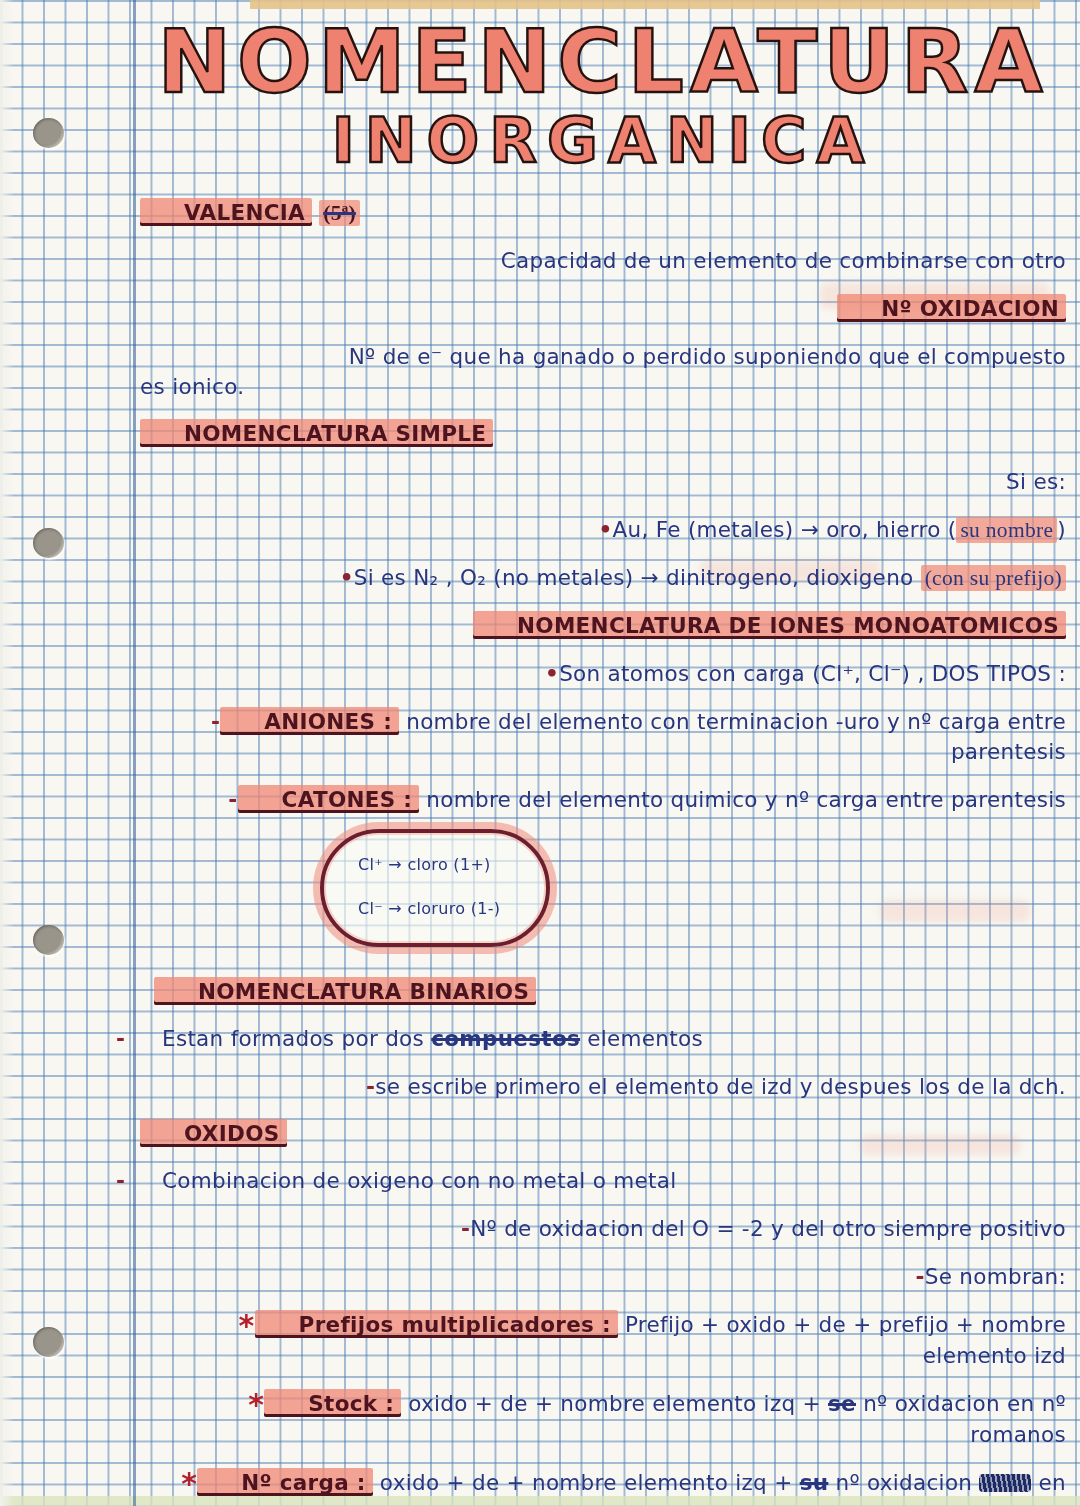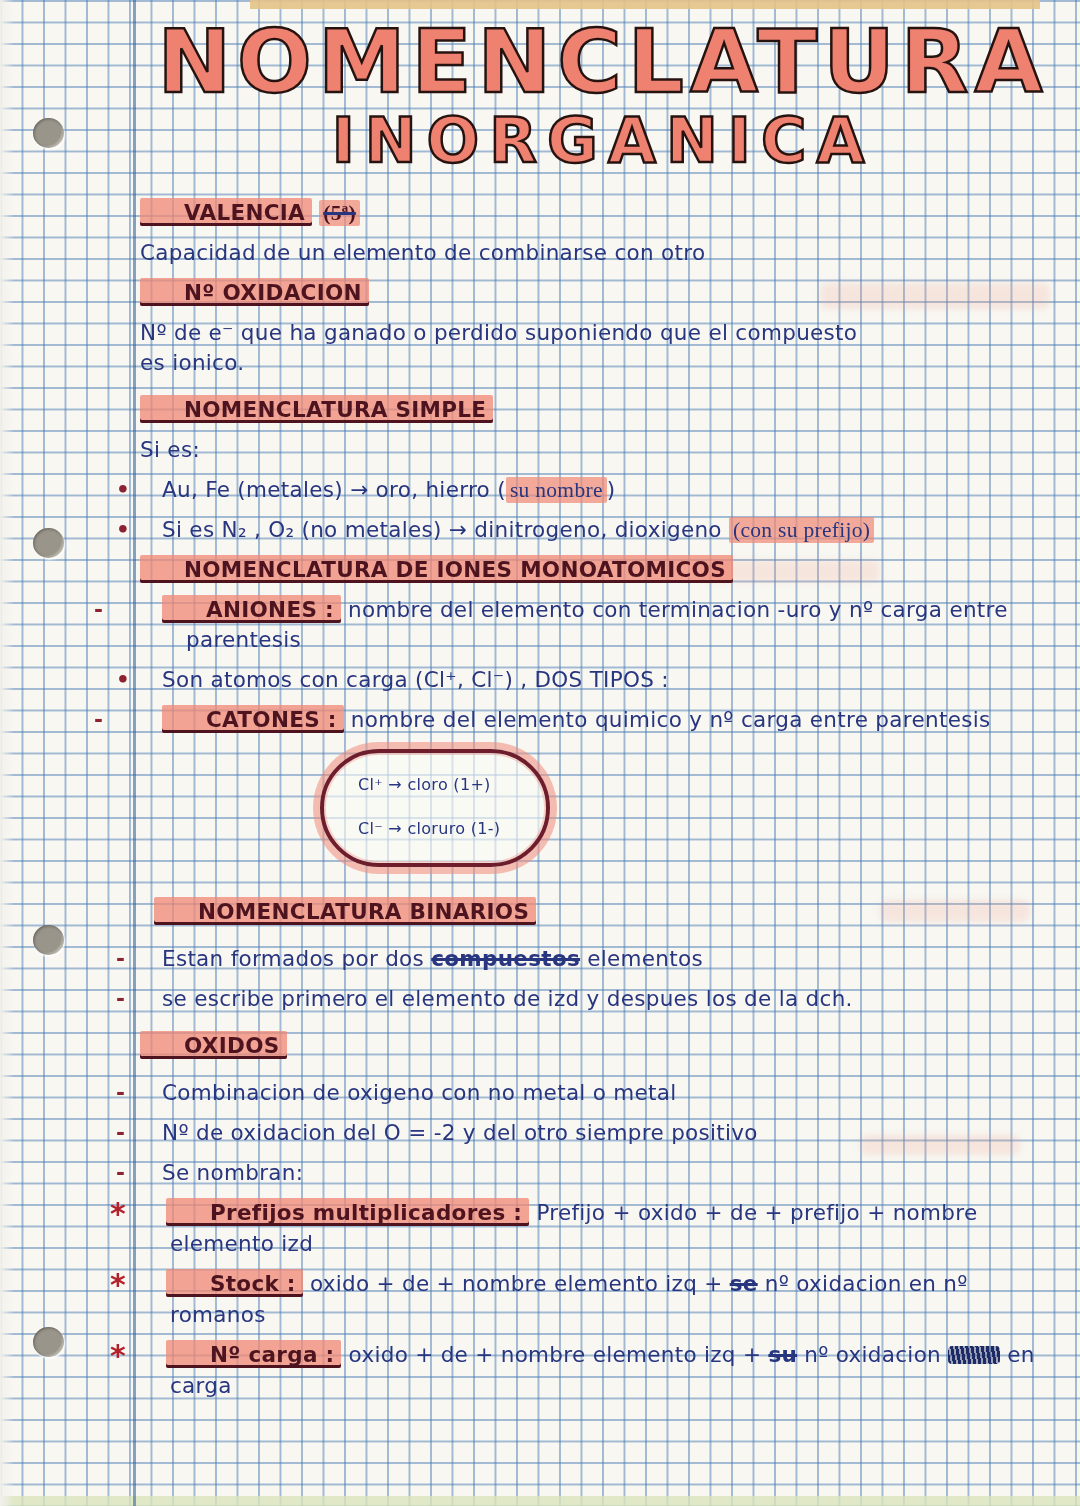--- a/index.html
+++ b/index.html
@@ -45,7 +45,7 @@
   .title .t2{font-size:62px;display:block;margin-top:4px;letter-spacing:10px;}
 
   .line{color:#28357f;font-size:21.5px;line-height:30px;letter-spacing:.3px;}
-  .sp-s{margin-top:10px;}
+  .sp-s{margin-top:18px;text-align:right;}
   .sp-m{margin-top:17px;}
   .sp-l{margin-top:26px;}
 

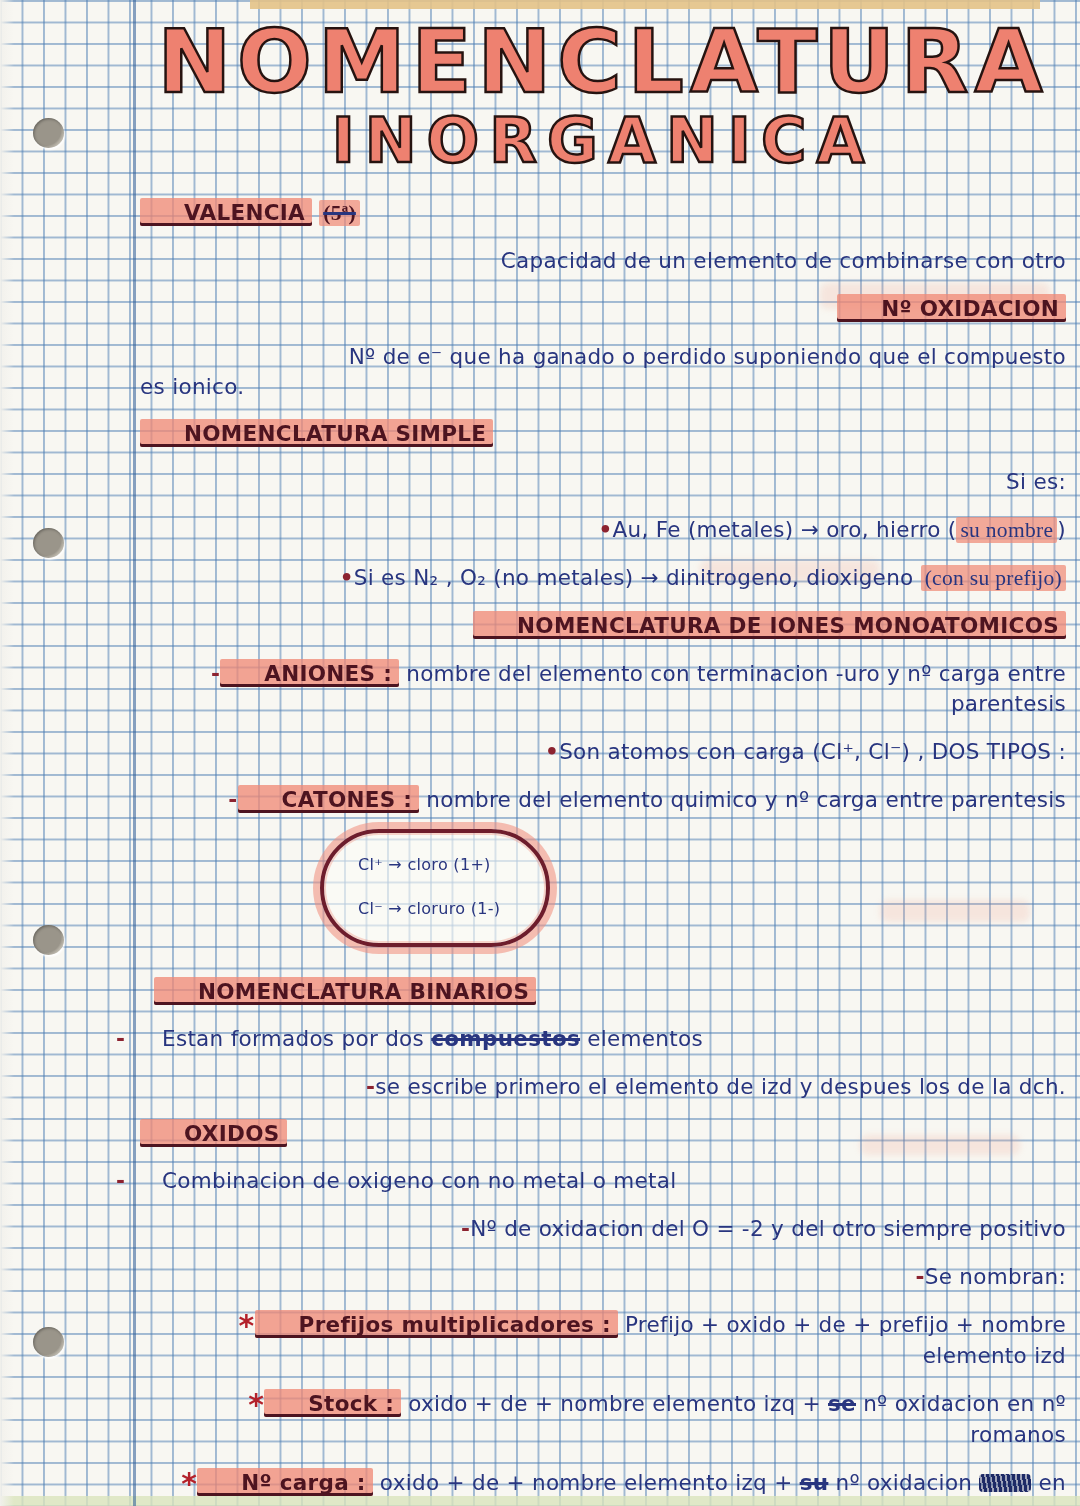--- a/index.html
+++ b/index.html
@@ -139,8 +139,8 @@
     <div class="line sp-s">
       <span class="hl u">NOMENCLATURA DE IONES MONOATOMICOS</span>
     </div>
+    <div class="line sp-s indent"><span class="marker">•</span><span>Son atomos con carga (Cl⁺, Cl⁻) , DOS TIPOS :</span></div>
     <div class="line sp-s hang" style="max-width:880px;"><span class="marker">-</span><span class="hl u">ANIONES :</span> <span>nombre del elemento con terminacion -uro y nº carga entre parentesis</span></div>
-    <div class="line sp-s indent"><span class="marker">•</span><span>Son atomos con carga (Cl⁺, Cl⁻) , DOS TIPOS :</span></div>
     <div class="line sp-s hang"><span class="marker">-</span><span class="hl u">CATONES :</span> <span>nombre del elemento quimico y nº carga entre parentesis</span></div>
 
     <div>

